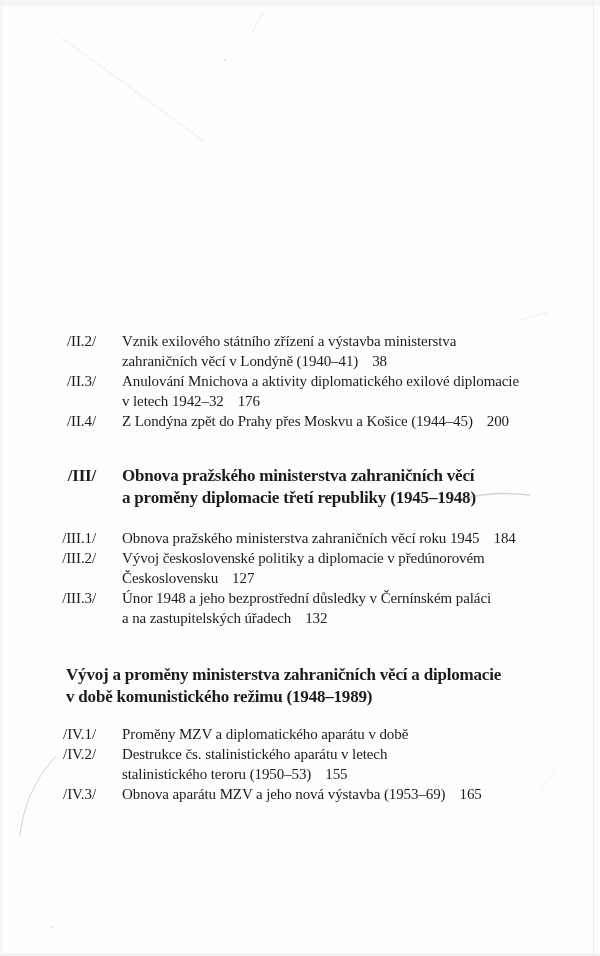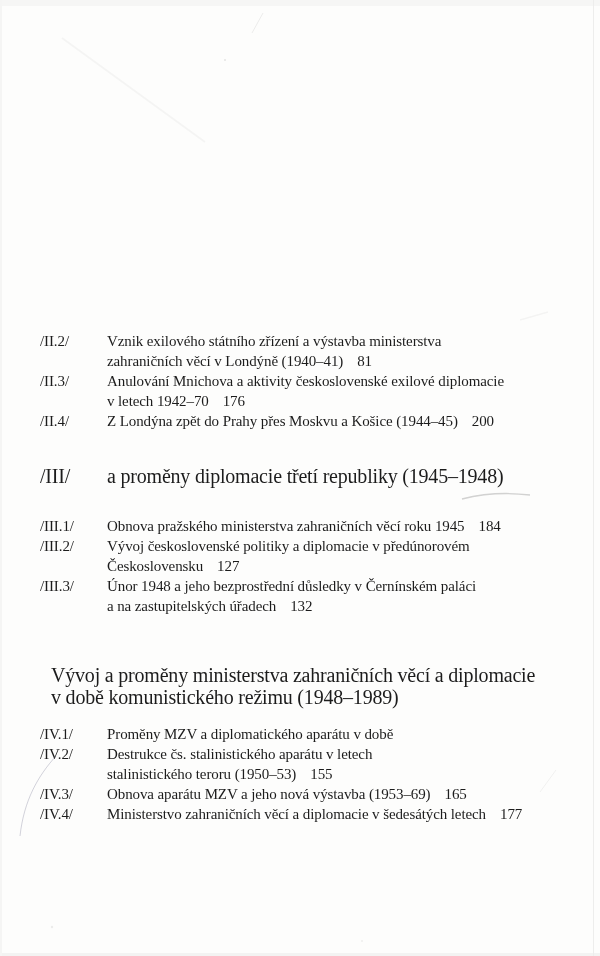--- a/index.html
+++ b/index.html
@@ -39,7 +39,7 @@
   .entry .num {
     width: 56px;
     min-width: 56px;
-    text-align: left;
+    text-align: right;
     white-space: nowrap;
   }
   .entry .body {

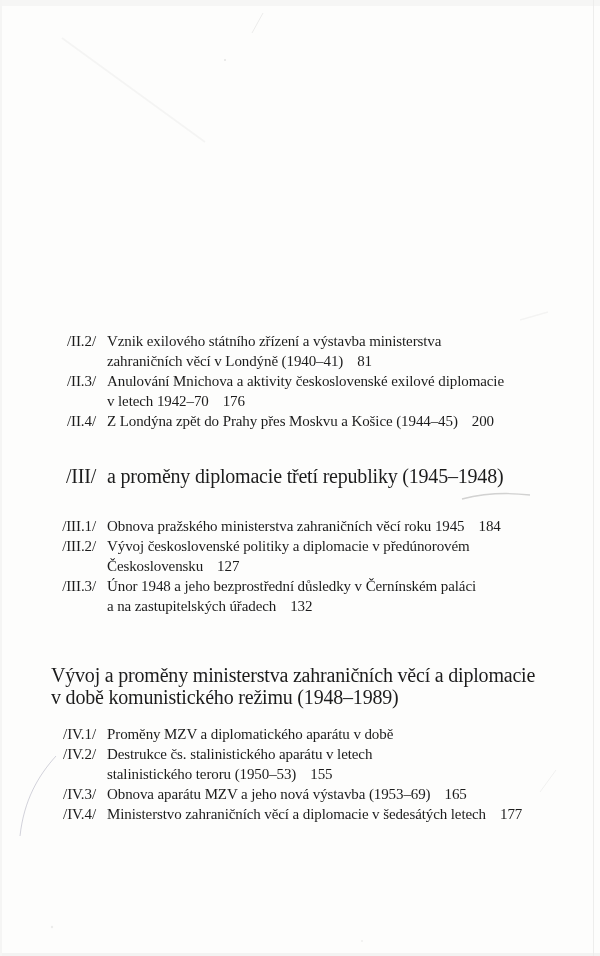--- a/index.html
+++ b/index.html
@@ -43,7 +43,7 @@
     white-space: nowrap;
   }
   .entry .body {
-    margin-left: 11px;
+    margin-left: 26px;
     white-space: nowrap;
   }
   .heading {

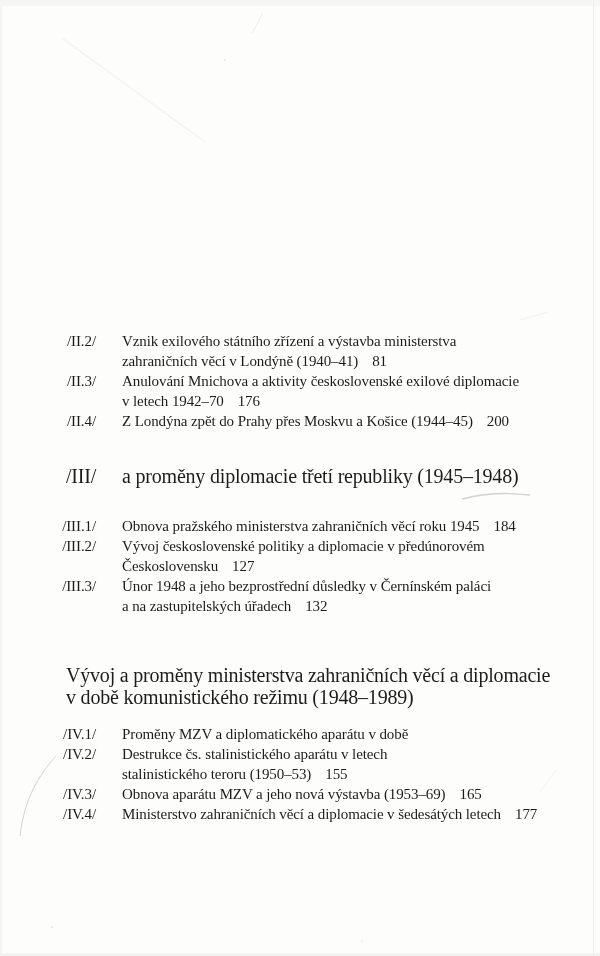--- a/index.html
+++ b/index.html
@@ -80,7 +80,7 @@
       <div class="num">/II.2/</div>
       <div class="body">
         <div class="line"><span>Vznik exilového státního zřízení a výstavba ministerstva</span></div>
-        <div class="line"><span>zahraničních věcí v Londýně (1940–41)</span><span class="pg">81</span></div>
+        <div class="line"><span>zahraničních věcí v Londýně (1940–41)</span><span class="pg">38</span></div>
       </div>
     </div>
     <div class="entry">

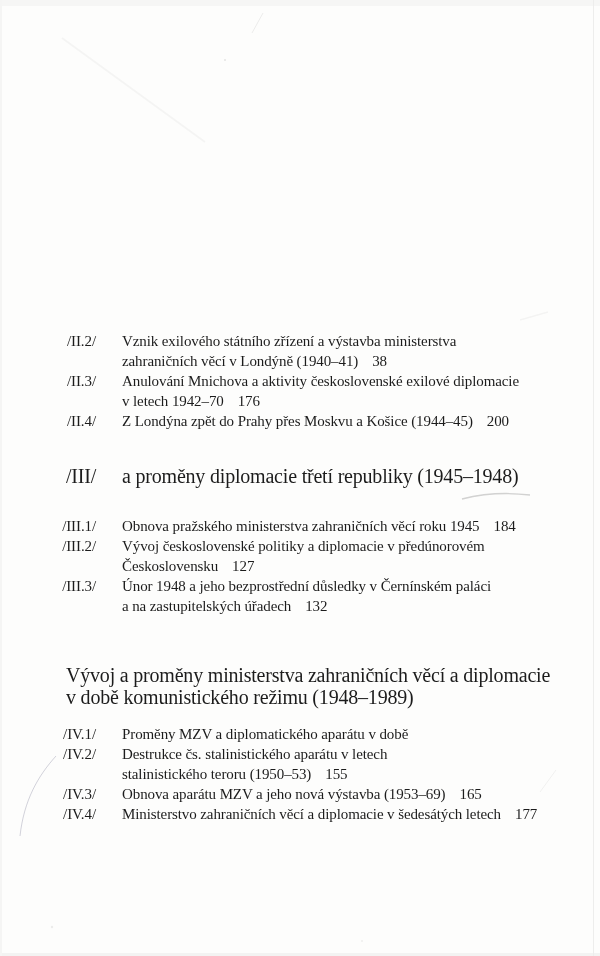--- a/index.html
+++ b/index.html
@@ -86,7 +86,7 @@
     <div class="entry">
       <div class="num">/II.3/</div>
       <div class="body">
-        <div class="line"><span>Anulování Mnichova a aktivity československé exilové diplomacie</span></div>
+        <div class="line"><span>Anulování Mnichova a aktivity diplomatického exilové diplomacie</span></div>
         <div class="line"><span>v letech 1942–70</span><span class="pg">176</span></div>
       </div>
     </div>

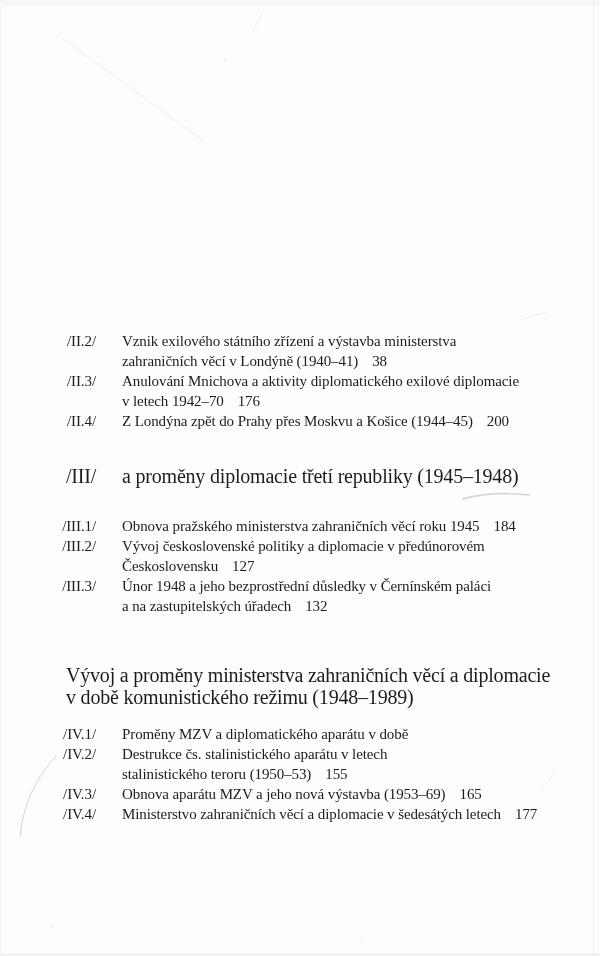--- a/index.html
+++ b/index.html
@@ -87,7 +87,7 @@
       <div class="num">/II.3/</div>
       <div class="body">
         <div class="line"><span>Anulování Mnichova a aktivity diplomatického exilové diplomacie</span></div>
-        <div class="line"><span>v letech 1942–70</span><span class="pg">176</span></div>
+        <div class="line"><span>v letech 1942–32</span><span class="pg">176</span></div>
       </div>
     </div>
     <div class="entry">

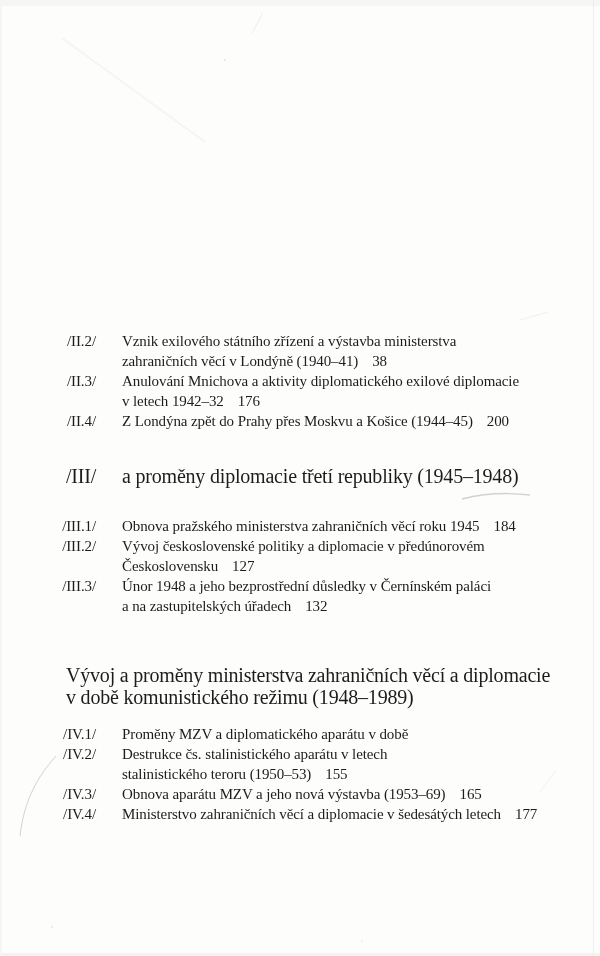--- a/index.html
+++ b/index.html
@@ -47,8 +47,8 @@
     white-space: nowrap;
   }
   .heading {
-    font-weight: normal;
-    font-size: 20px;
+    font-weight: bold;
+    font-size: 17px;
     line-height: 22px;
     letter-spacing: -0.2px;
   }

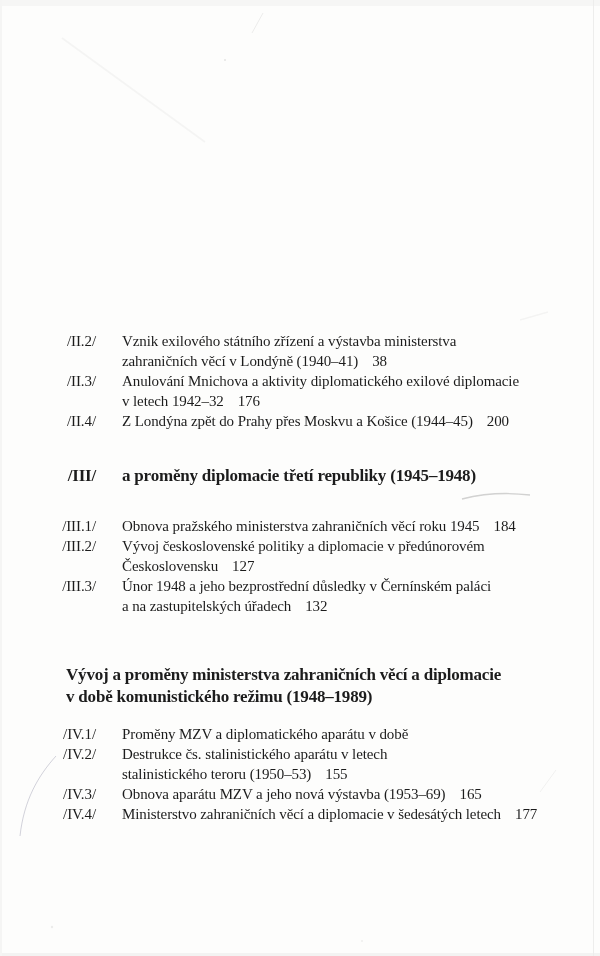--- a/index.html
+++ b/index.html
@@ -102,6 +102,7 @@
     <div class="entry heading">
       <div class="num">/III/</div>
       <div class="body">
+        <div class="line"><span>Obnova pražského ministerstva zahraničních věcí</span></div>
         <div class="line"><span>a proměny diplomacie třetí republiky (1945–1948)</span></div>
       </div>
     </div>

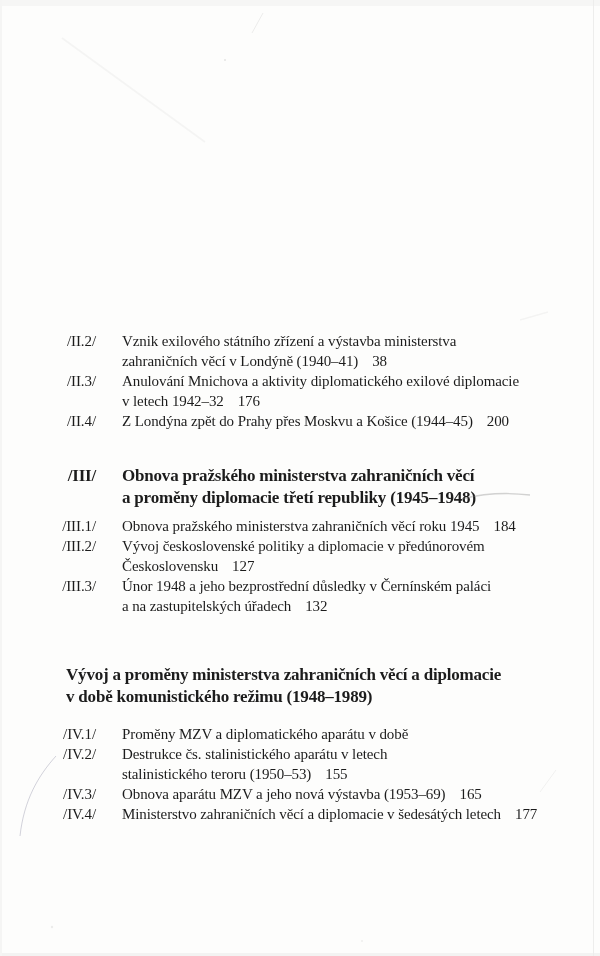--- a/index.html
+++ b/index.html
@@ -108,7 +108,7 @@
     </div>
   </div>
 
-  <div class="block" style="top:516px">
+  <div class="block" style="top:528px">
     <div class="entry">
       <div class="num">/III.1/</div>
       <div class="body">

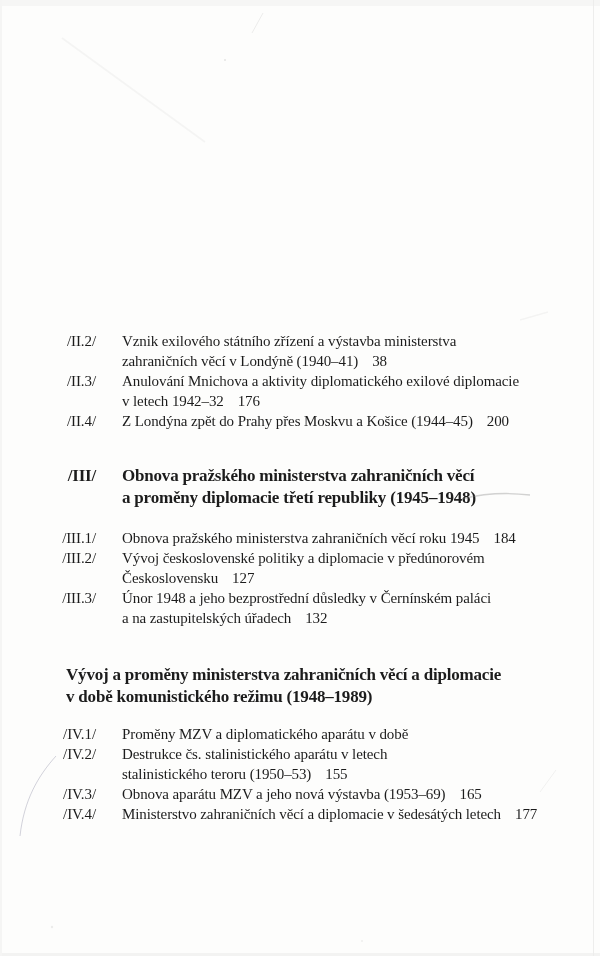--- a/index.html
+++ b/index.html
@@ -160,12 +160,6 @@
         <div class="line"><span>Obnova aparátu MZV a jeho nová výstavba (1953–69)</span><span class="pg">165</span></div>
       </div>
     </div>
-    <div class="entry">
-      <div class="num">/IV.4/</div>
-      <div class="body">
-        <div class="line"><span>Ministerstvo zahraničních věcí a diplomacie v šedesátých letech</span><span class="pg">177</span></div>
-      </div>
-    </div>
   </div>
 
   <svg class="artifacts" width="600" height="956" viewBox="0 0 600 956">

